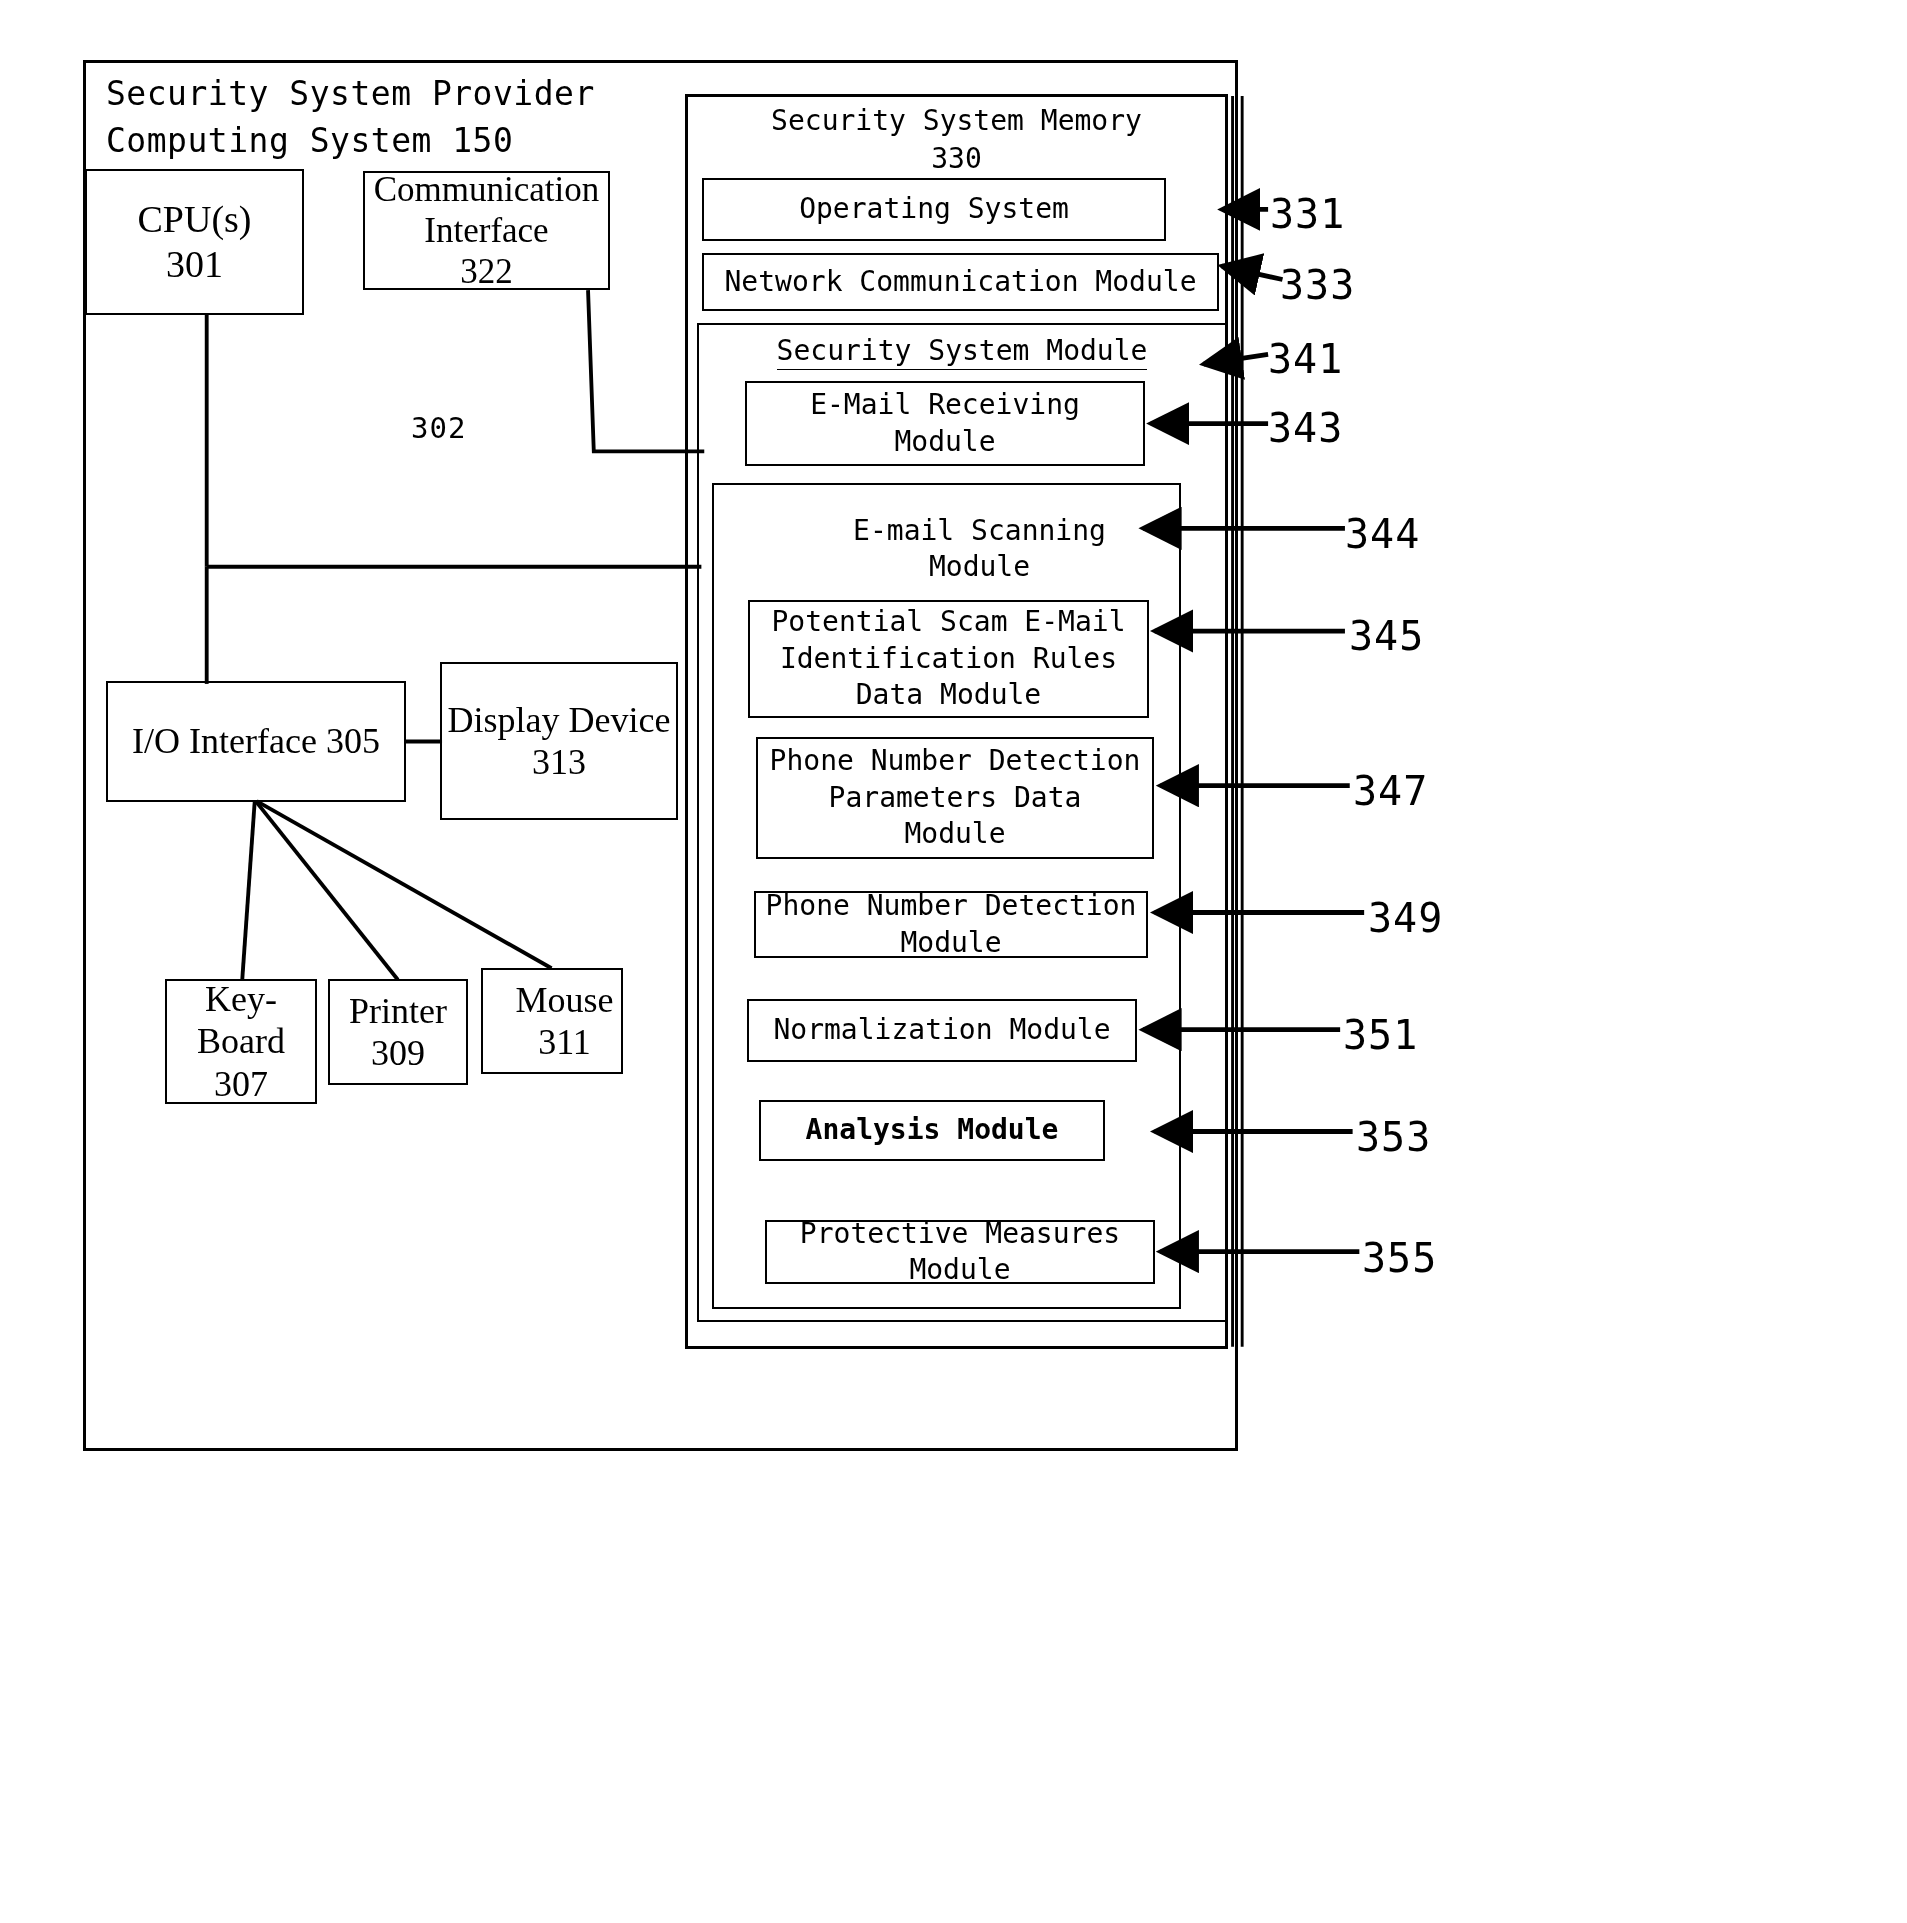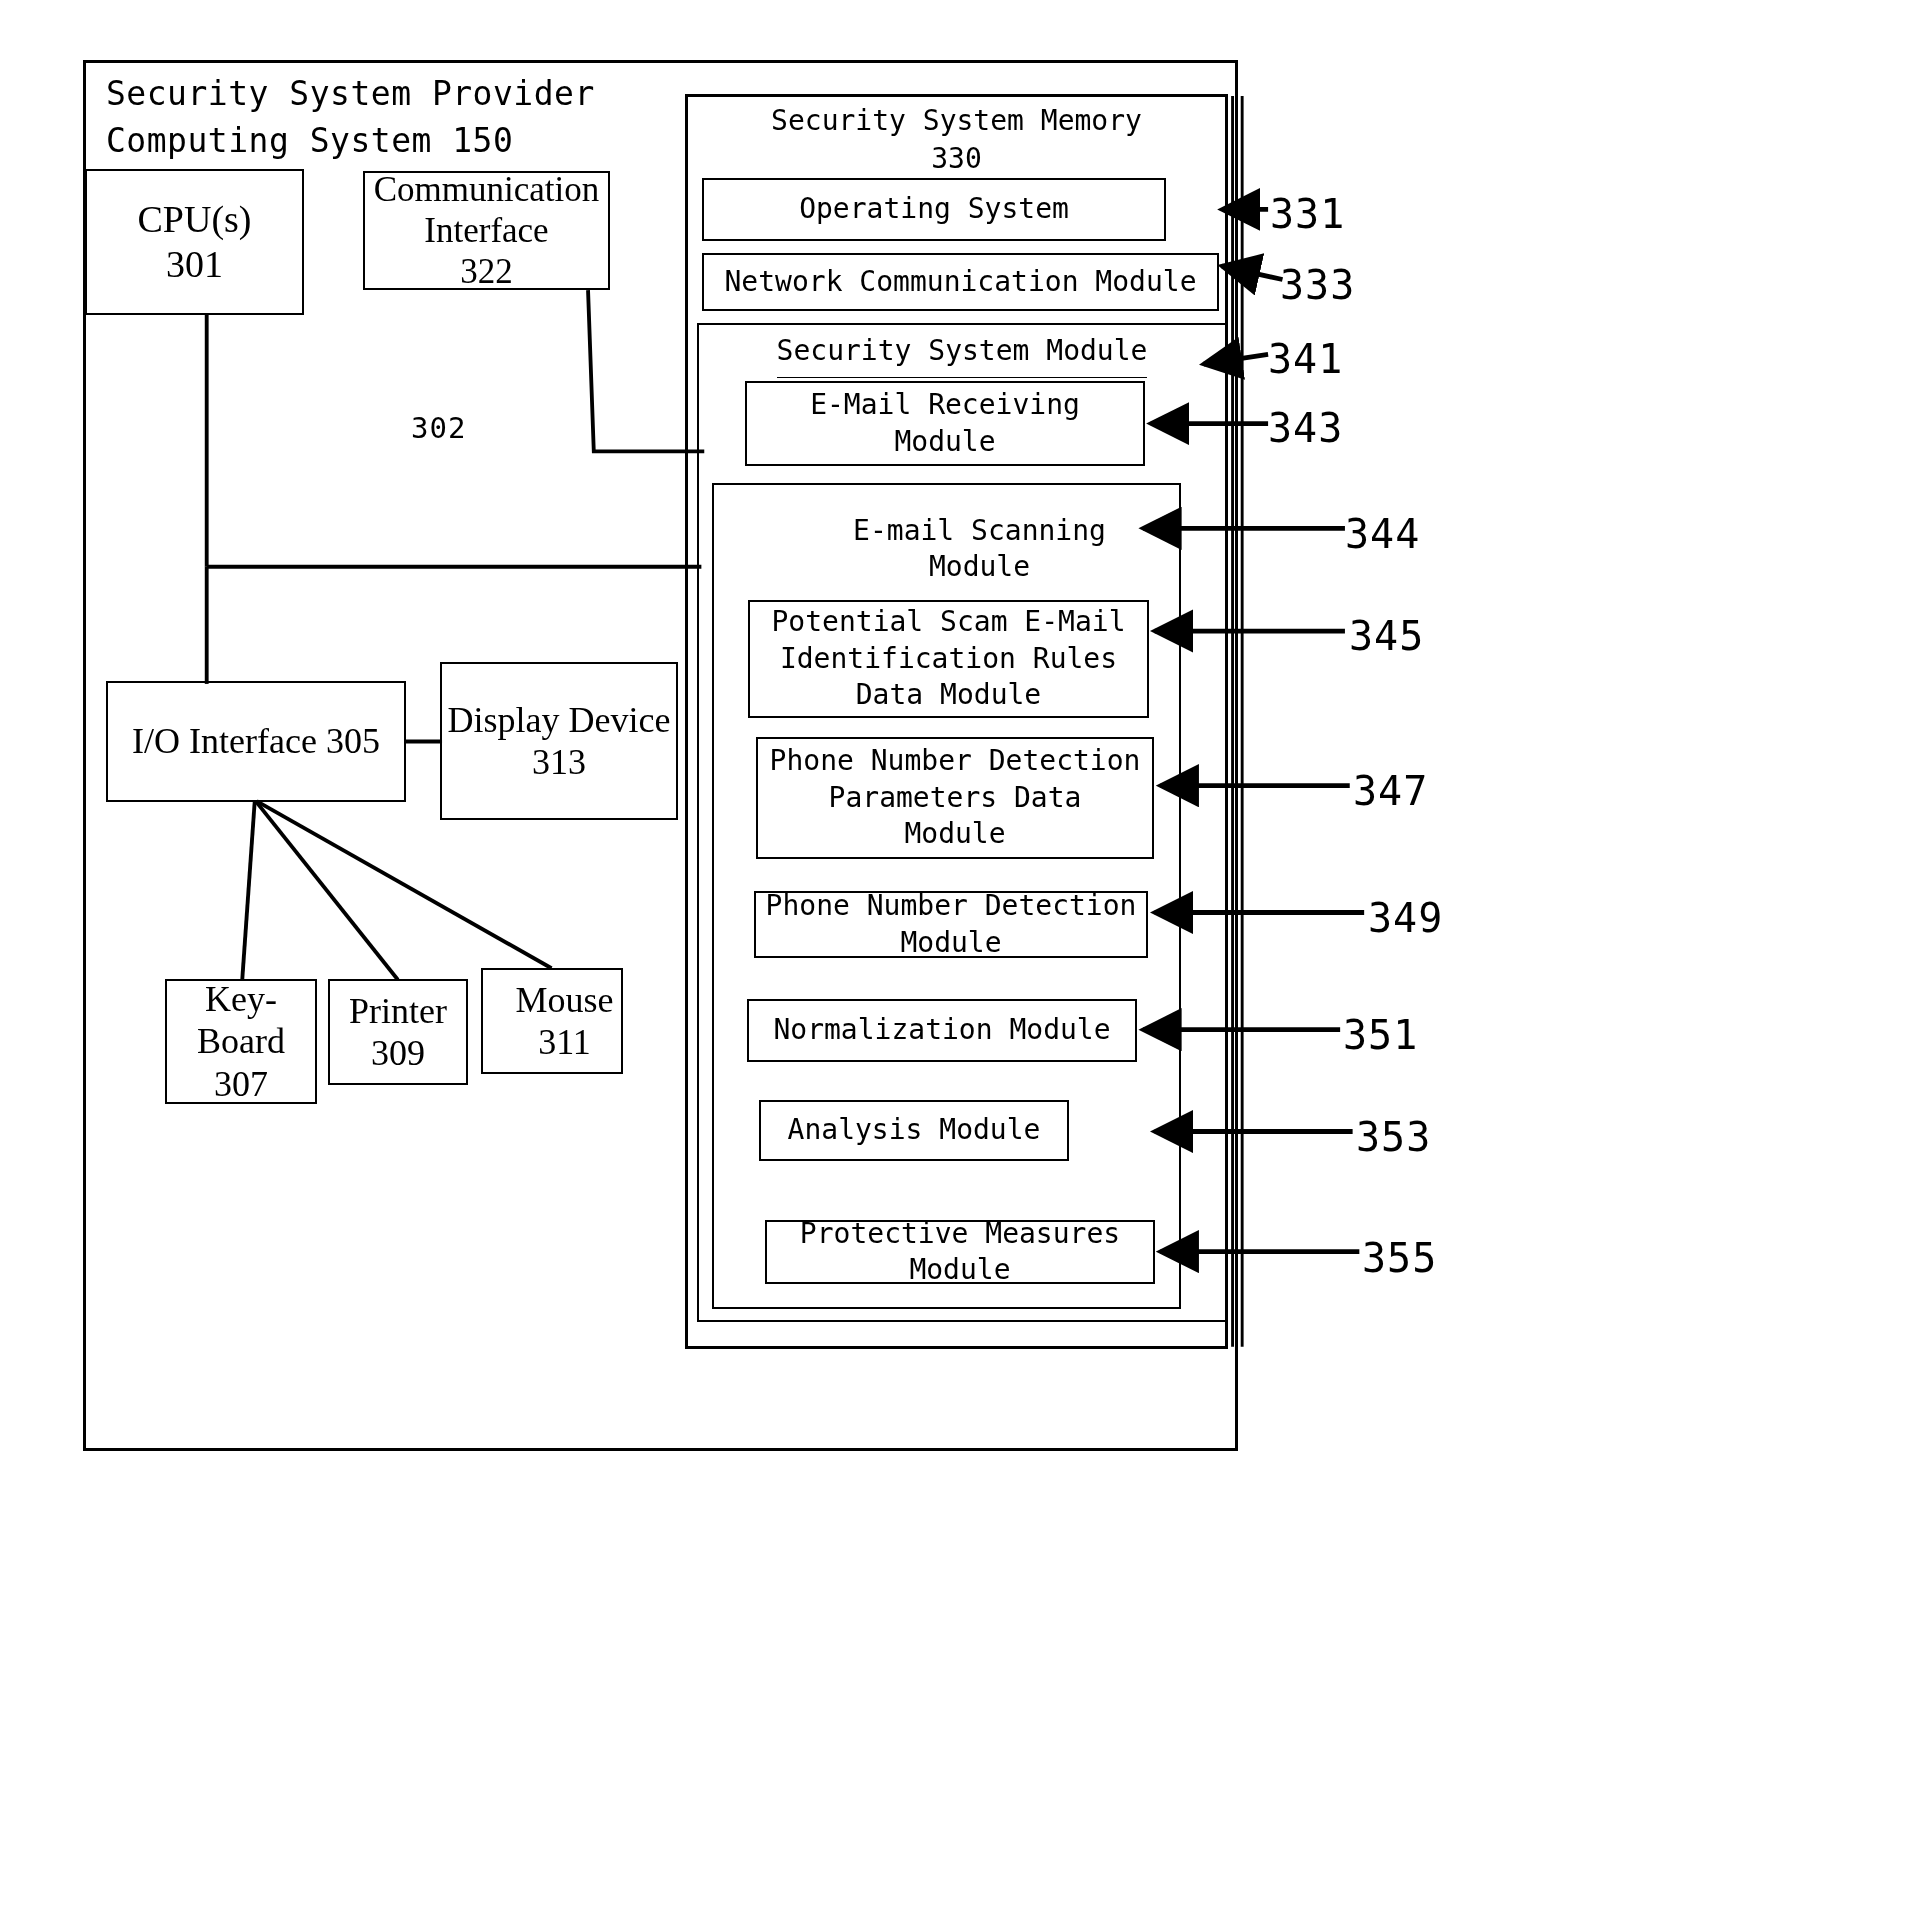--- a/index.html
+++ b/index.html
@@ -107,7 +107,7 @@
     font-family: "DejaVu Sans Mono", "Liberation Mono", monospace;
     font-size: 28px;
   }
-  #ssm-title span { border-bottom: 1.9px solid #000; padding-bottom: 10px; }
+  #ssm-title span { border-bottom: 1.9px solid #000; padding-bottom: 2px; }
 
   #email-recv-box { left: 745px; top: 381px; width: 400px; height: 85px; font-size: 28px; }
 

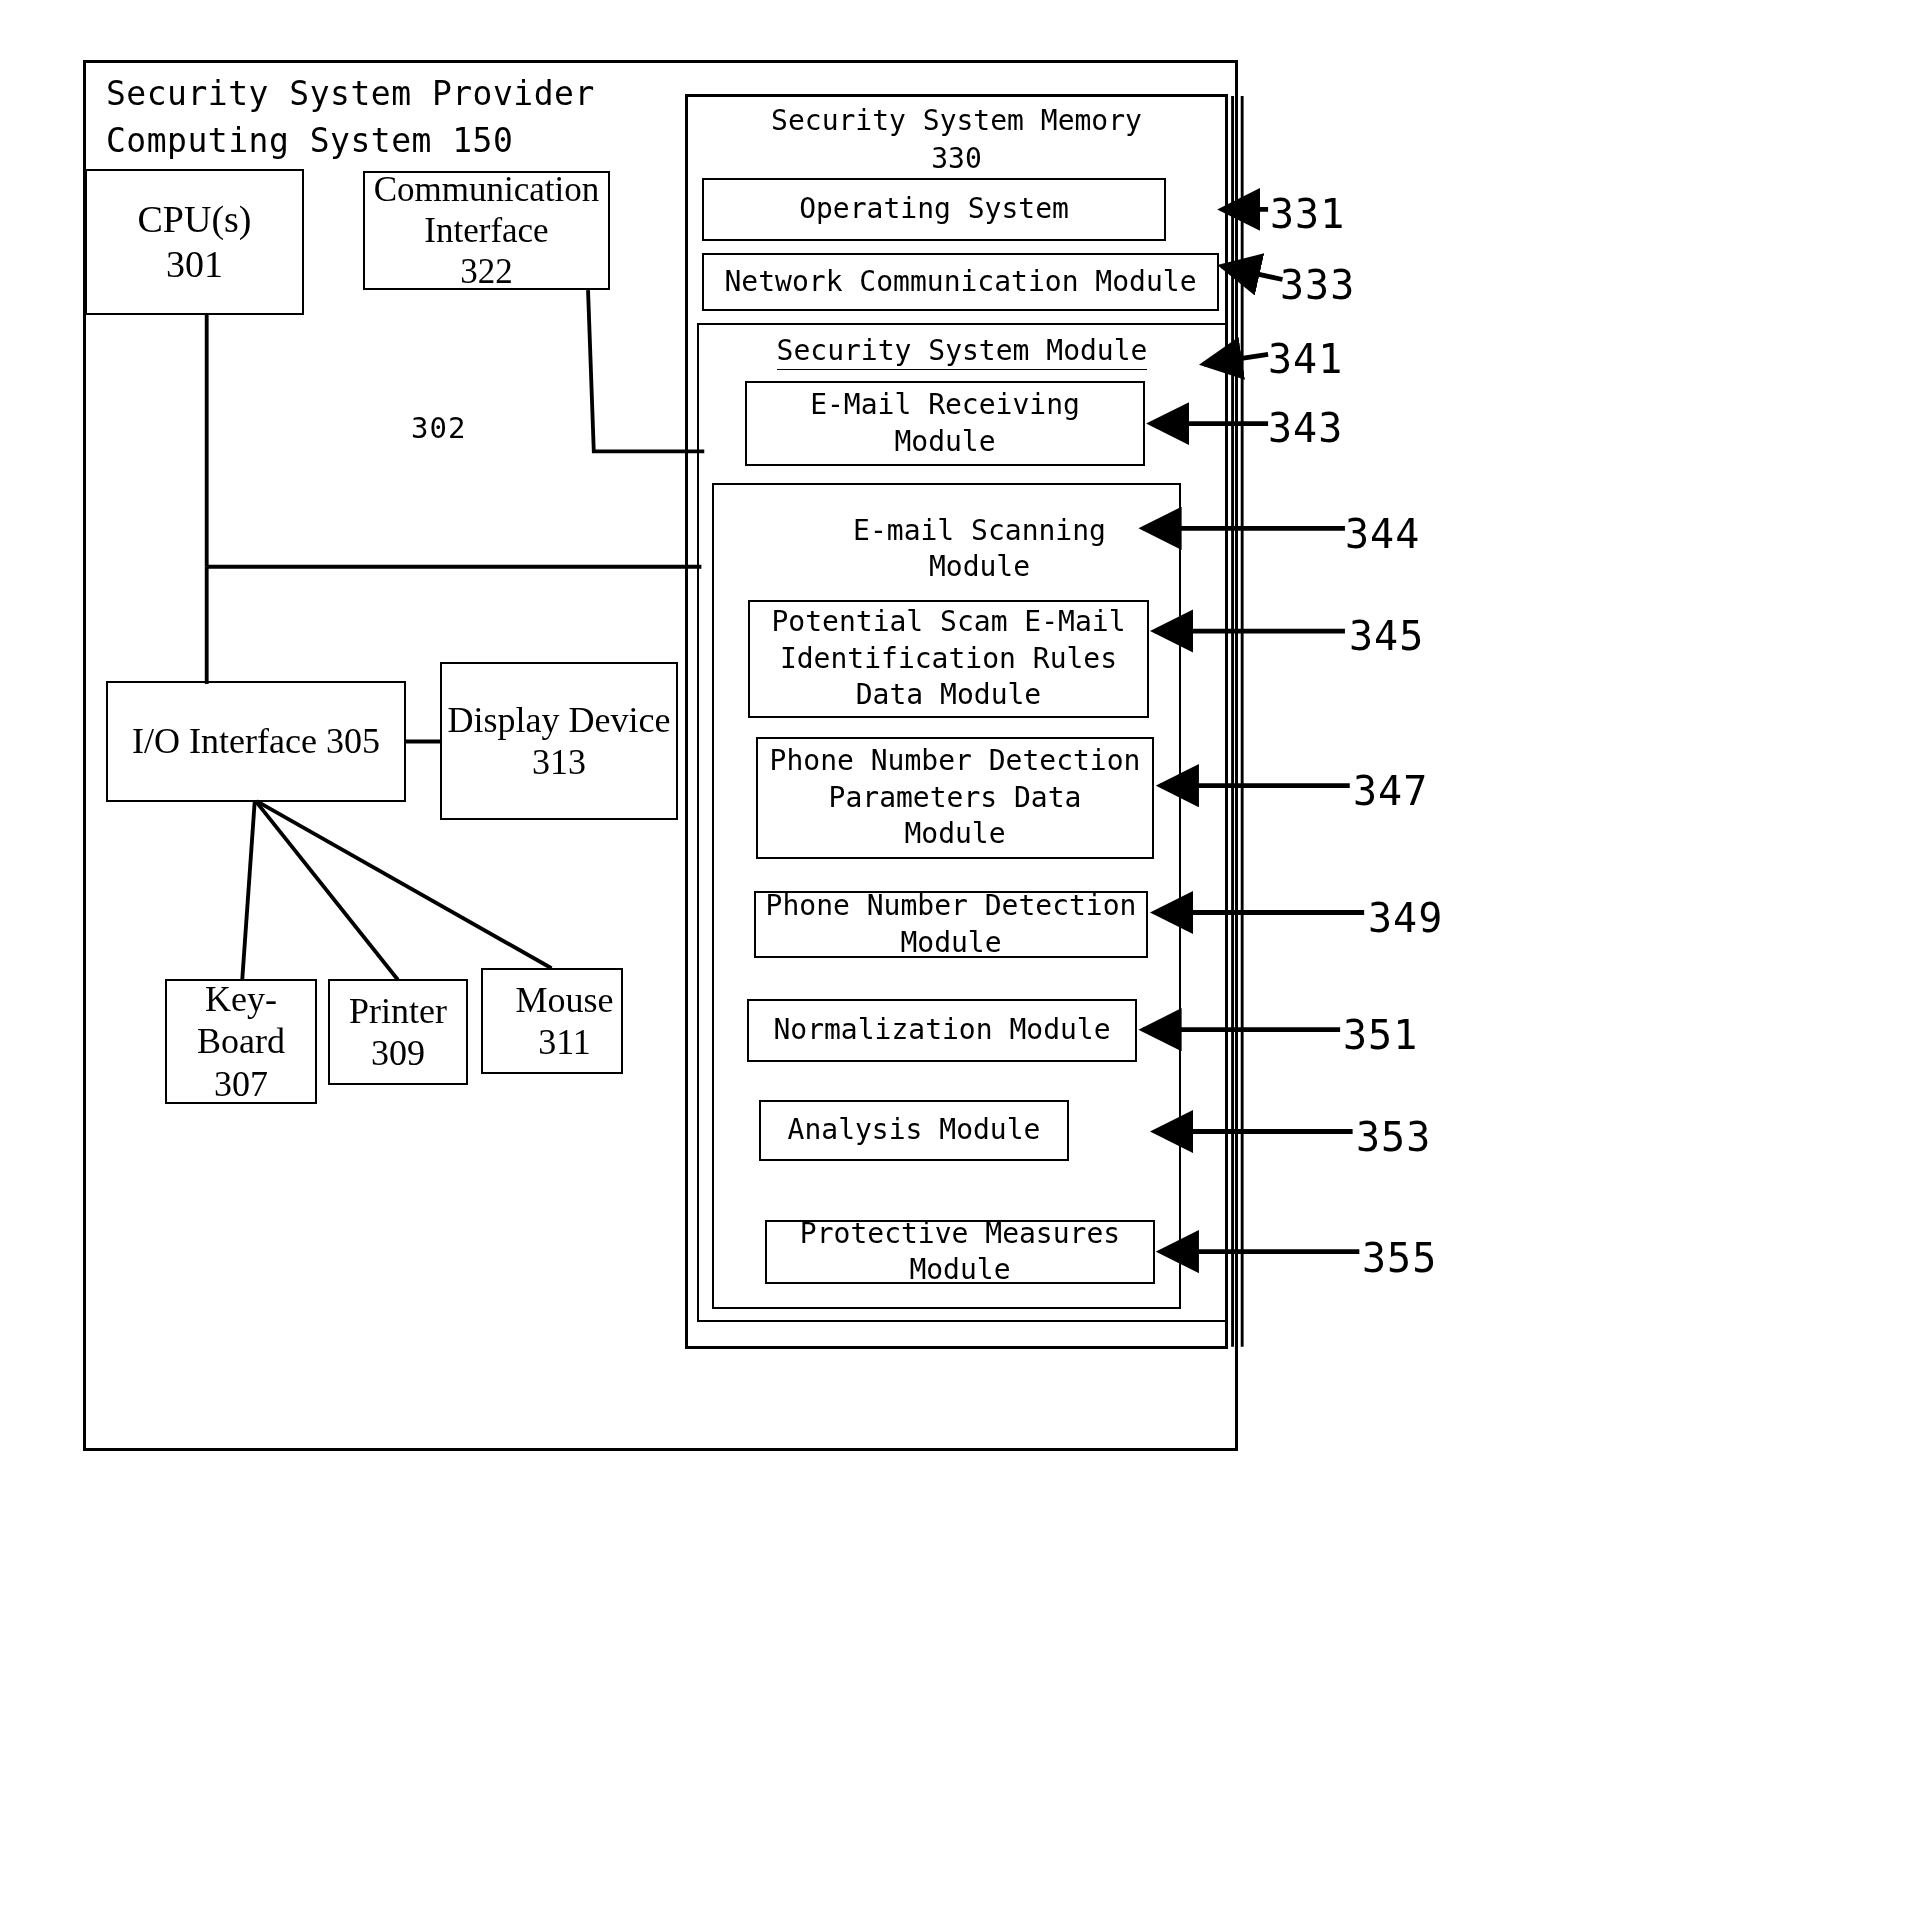--- a/index.html
+++ b/index.html
@@ -133,7 +133,7 @@
   #params-box { left: 756px; top: 737px; width: 398px; height: 122px; font-size: 28px; }
   #pnd-box    { left: 754px; top: 891px; width: 394px; height: 67px; font-size: 28px; }
   #norm-box   { left: 747px; top: 999px; width: 390px; height: 63px; font-size: 28px; }
-  #analysis-box { left: 759px; top: 1100px; width: 310px; height: 61px; font-size: 28px; }
+  #analysis-box { left: 759px; top: 1100px; width: 346px; height: 61px; font-size: 28px; font-weight: bold; }
   #protect-box  { left: 765px; top: 1220px; width: 390px; height: 64px; font-size: 28px; }
 
   

